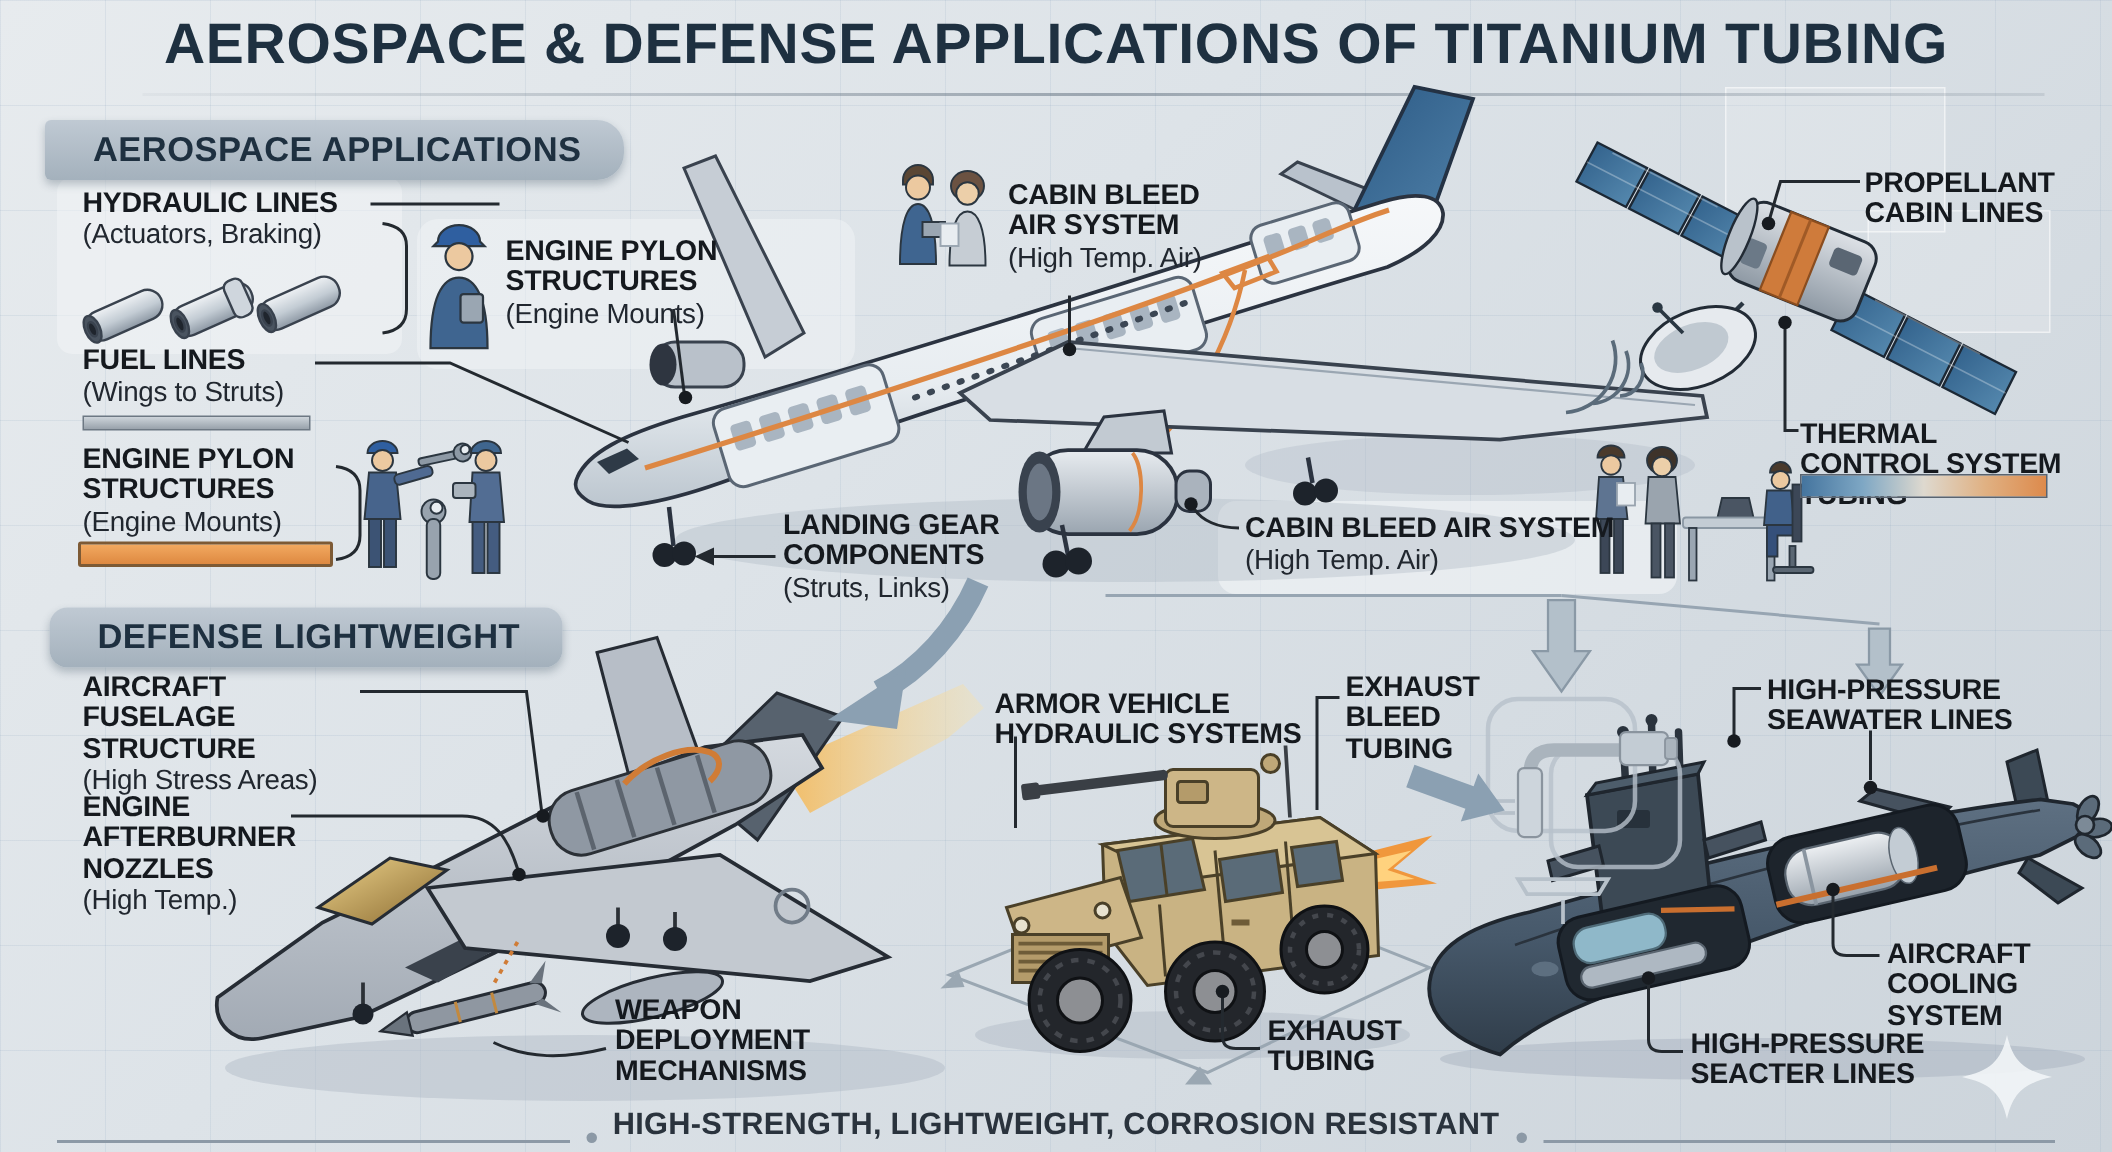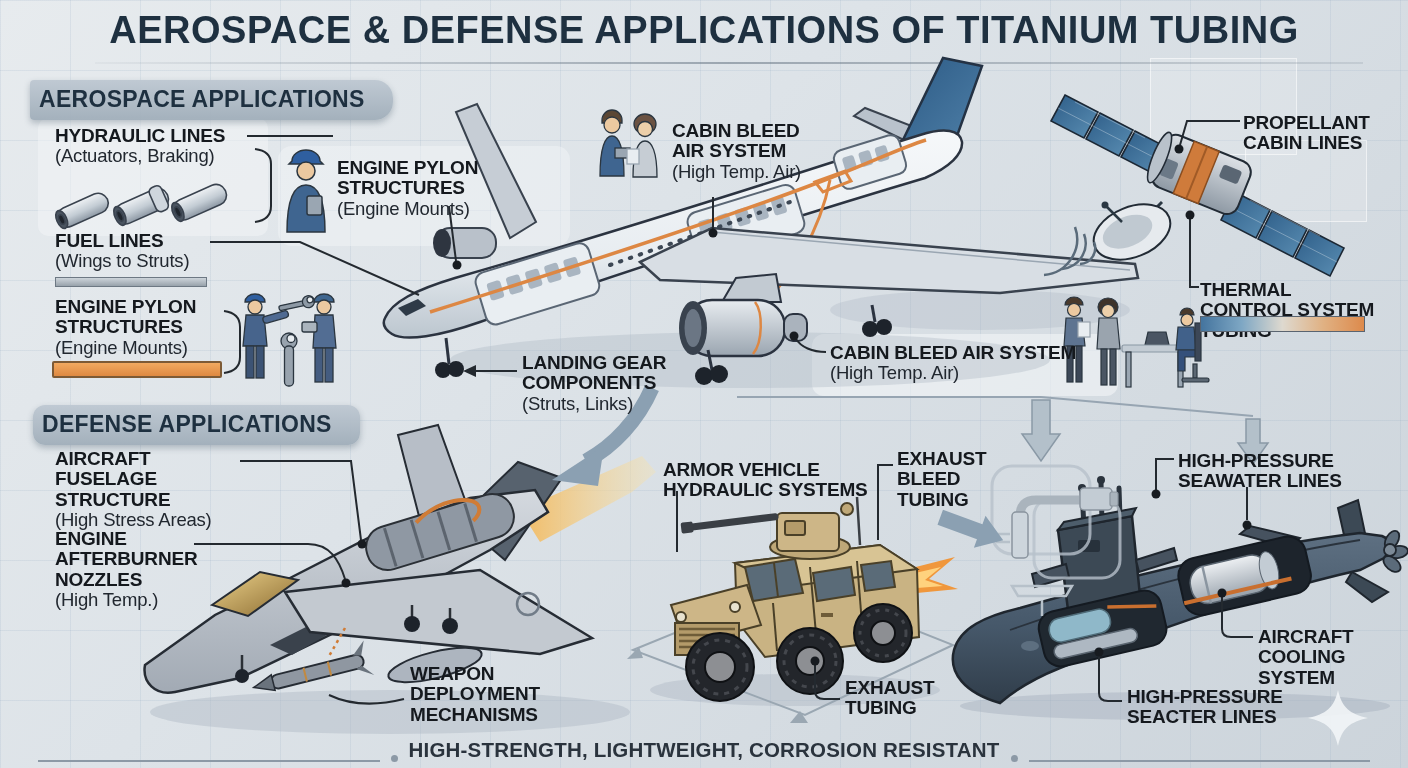--- a/index.html
+++ b/index.html
@@ -17,7 +17,7 @@
     background:linear-gradient(90deg,rgba(90,105,120,.05),rgba(90,105,120,.5),rgba(90,105,120,.15));}
   .badge{position:absolute;background:linear-gradient(180deg,rgba(190,200,210,.96),rgba(158,172,184,.92));
     color:#1e3040;font-weight:700;font-size:23px;letter-spacing:.3px;
-    padding:6px 28px 7px 9px;box-shadow:0 3px 6px rgba(40,60,80,.28);white-space:nowrap;}
+    padding:6px 28px 7px 32px;box-shadow:0 3px 6px rgba(40,60,80,.28);white-space:nowrap;}
   .badge.aero{left:30px;top:80px;border-radius:4px 18px 18px 4px;}
   .badge.def{left:33px;top:405px;border-radius:12px;}
   .lbl{position:absolute;color:#15191e;line-height:1.07;letter-spacing:-.2px;}

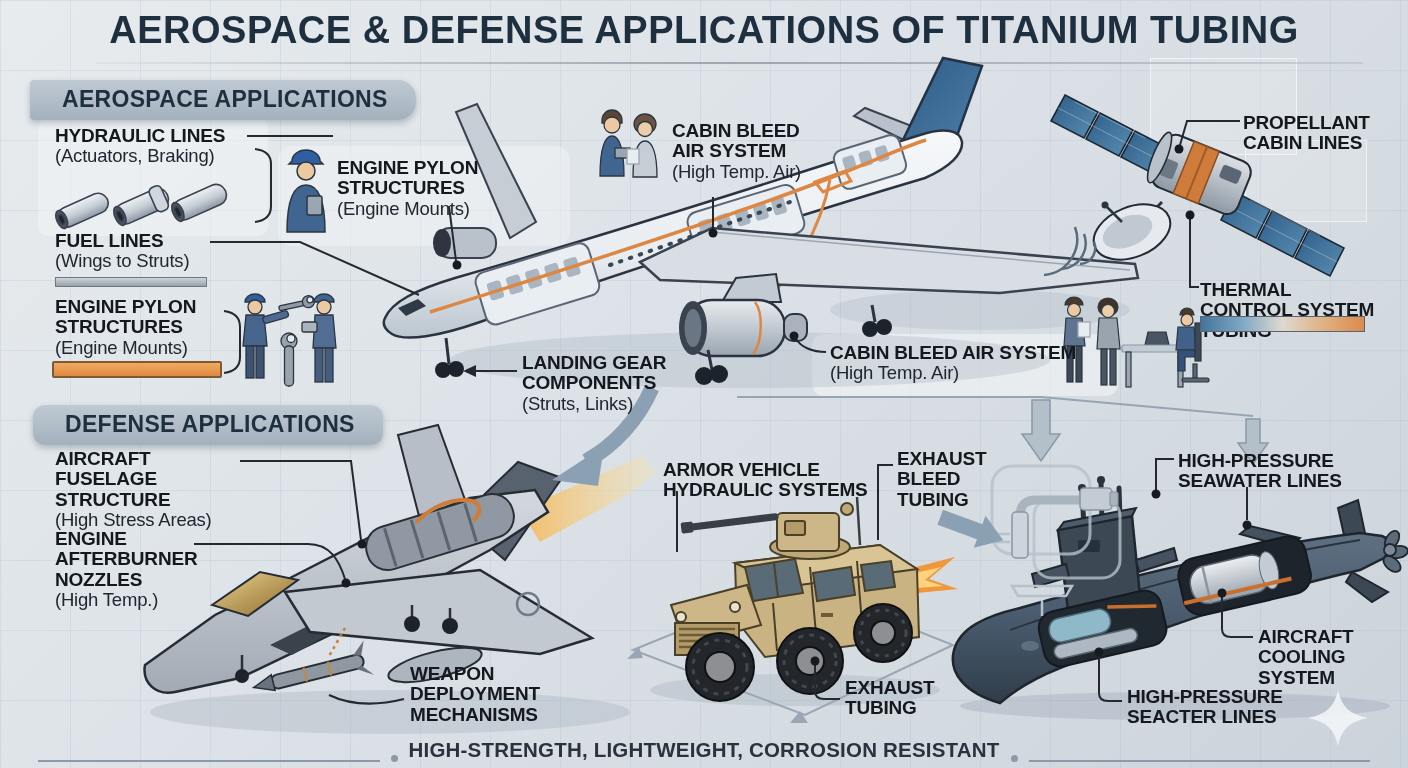--- a/index.html
+++ b/index.html
@@ -599,7 +599,7 @@
     <span class="s">(High Temp. Air)</span>
   </div>
 
-  <div class="lbl" style="left:522px;top:341px;width:148px;margin-top:12px;">
+  <div class="lbl" style="left:522px;top:341px;width:148px;">
     <span class="t">LANDING GEAR COMPONENTS</span>
     <span class="s">(Struts, Links)</span>
   </div>

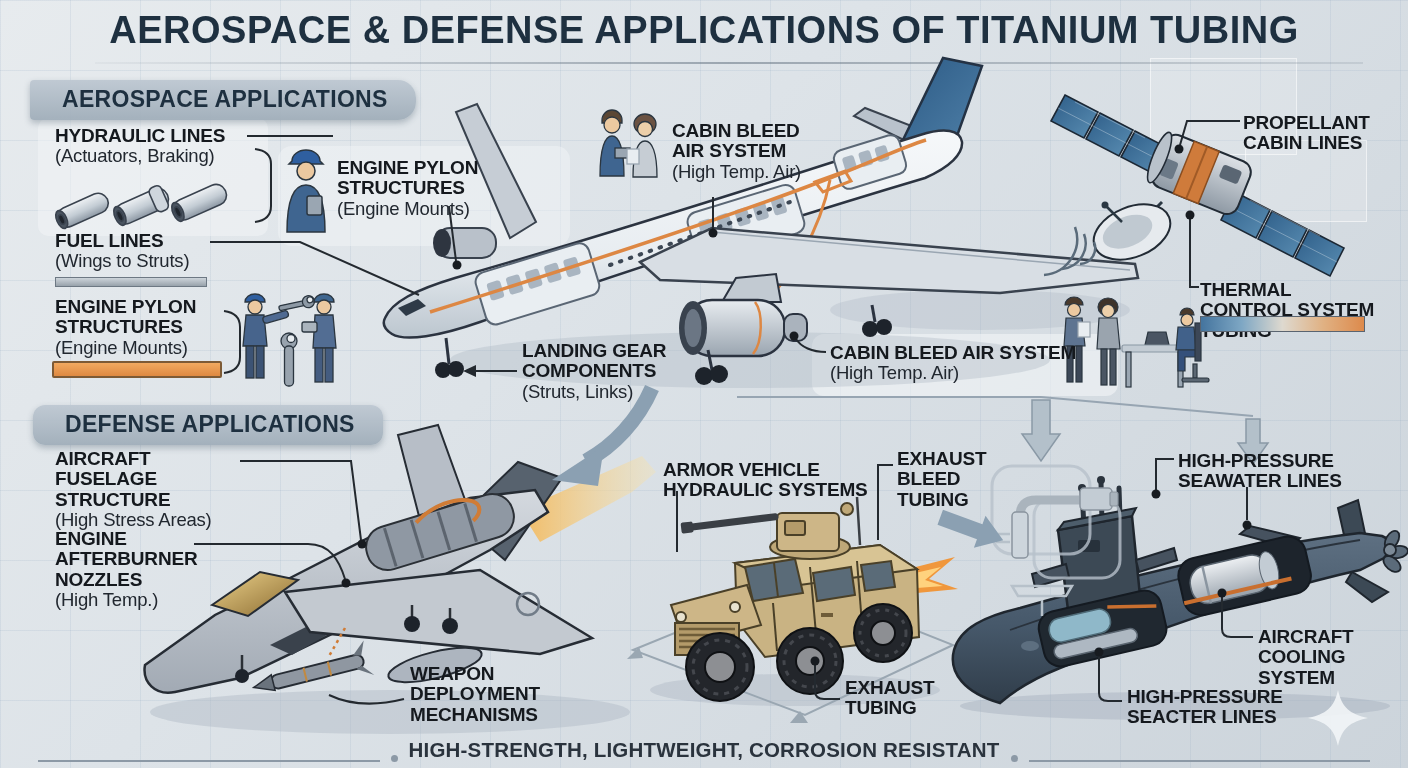--- a/index.html
+++ b/index.html
@@ -54,7 +54,7 @@
   <div class="title-rule"></div>
 
   <div class="badge aero">AEROSPACE APPLICATIONS</div>
-  <div class="badge def">DEFENSE APPLICATIONS</div>
+  <div class="badge def">DEFENSE LIGHTWEIGHT</div>
 
   <svg class="ill" style="left:48px;top:166px;" width="180" height="76" viewBox="0 0 180 76">
     <defs>

